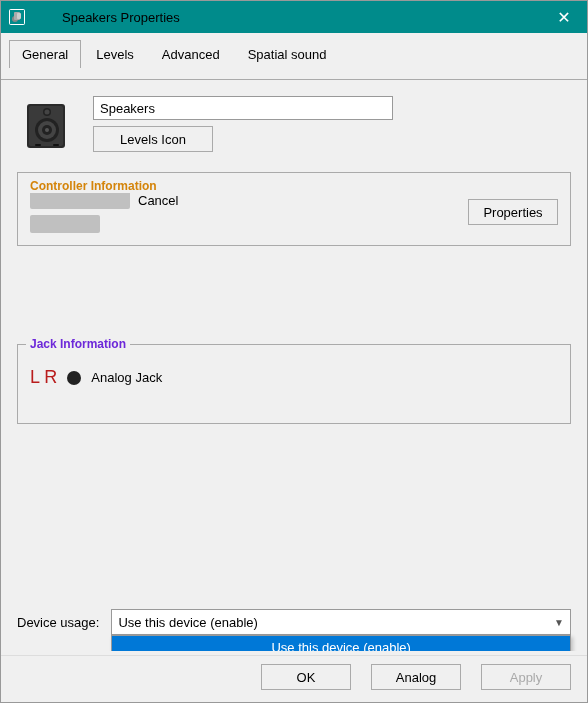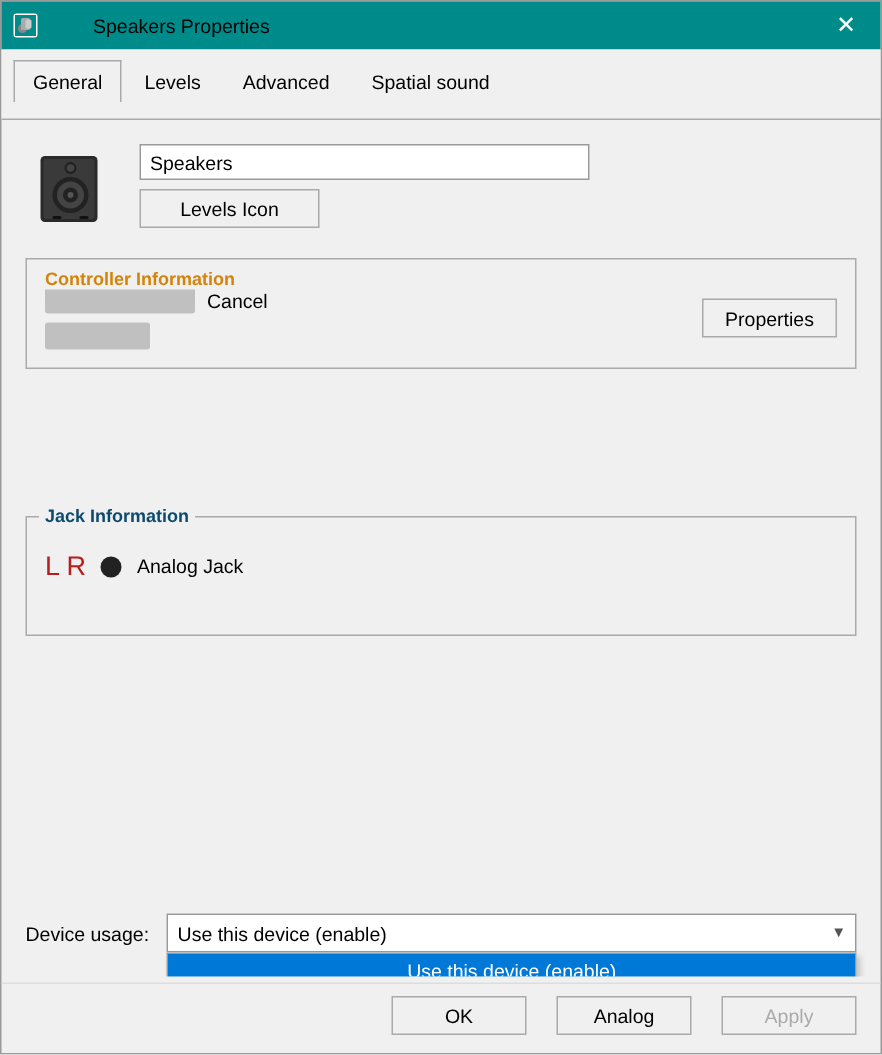--- a/index.html
+++ b/index.html
@@ -222,7 +222,7 @@
       background: #f0f0f0;
       padding: 0 4px;
       font-size: 12px;
-      color: #0c4a6e;
+      color: #6d28d9;
       font-weight: 600;
     }
 

